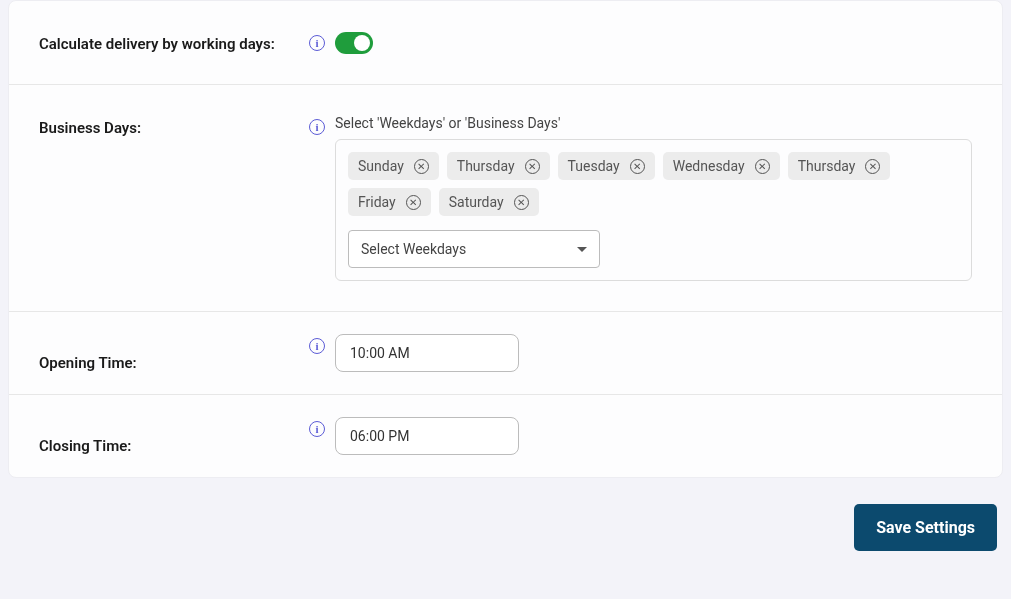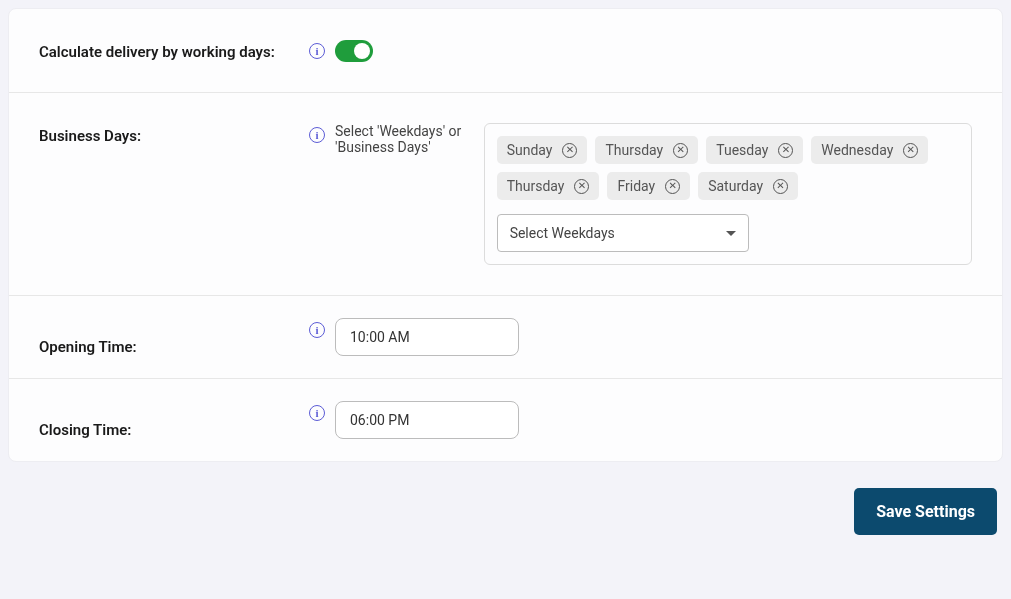--- a/index.html
+++ b/index.html
@@ -19,7 +19,7 @@
       background: #fdfdfe;
       border: 1px solid #ededf2;
       border-radius: 8px;
-      margin: 8px 8px 0 8px;
+      margin: 0 8px 0 8px;
       padding: 0;
     }
     .form-row {

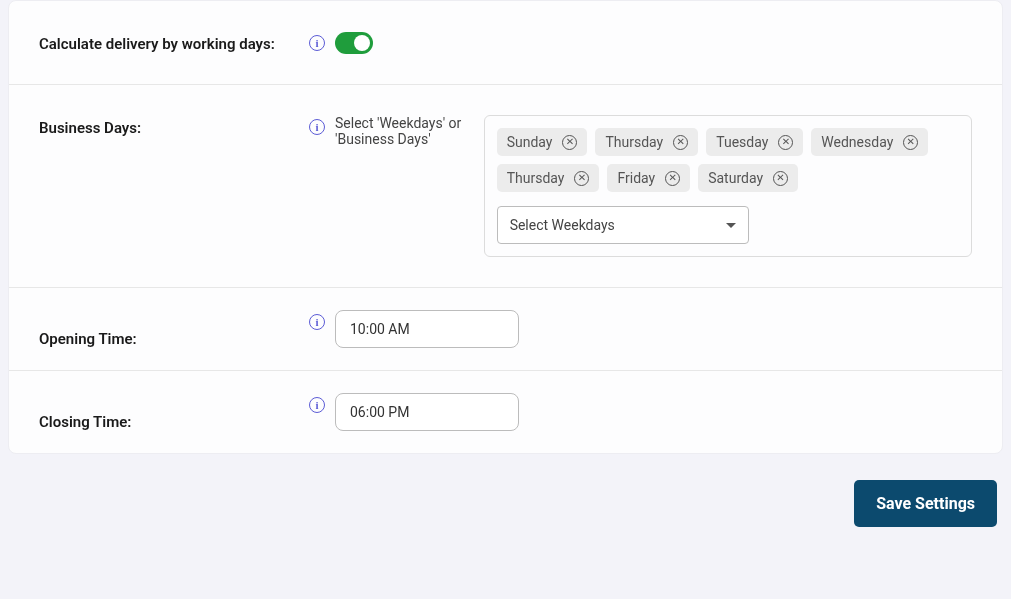--- a/index.html
+++ b/index.html
@@ -80,6 +80,7 @@
     }
     .biz-wrapper {
       display: flex;
+      flex-direction: column;
       gap: 8px;
       flex: 1;
     }

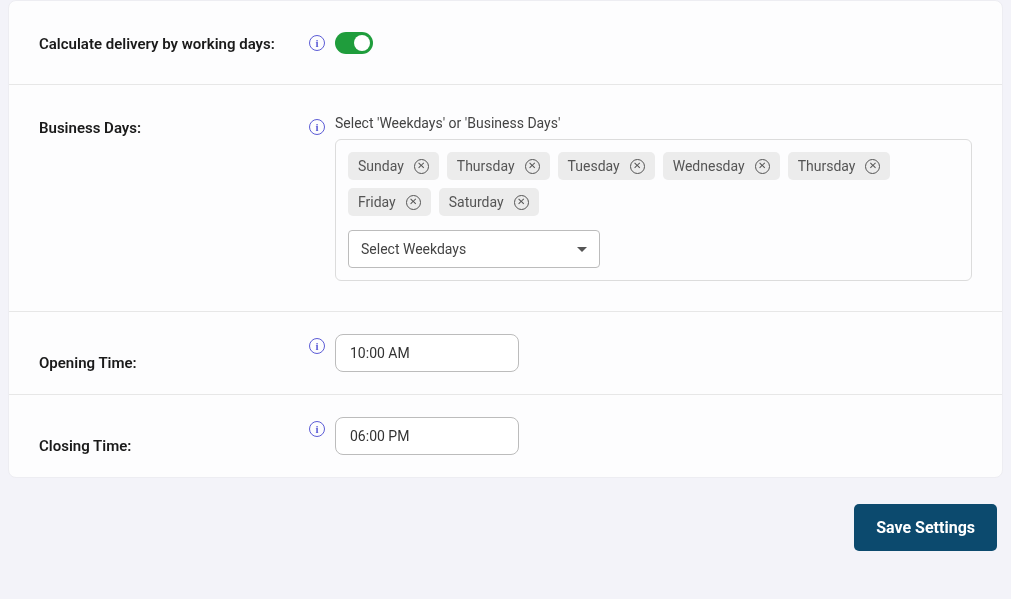--- a/index.html
+++ b/index.html
@@ -106,7 +106,7 @@
       border-radius: 5px;
       padding: 6px 10px;
       display: inline-flex;
-      align-items: center;
+      align-items: flex-end;
       gap: 10px;
       font-size: 14px;
       color: #555;

